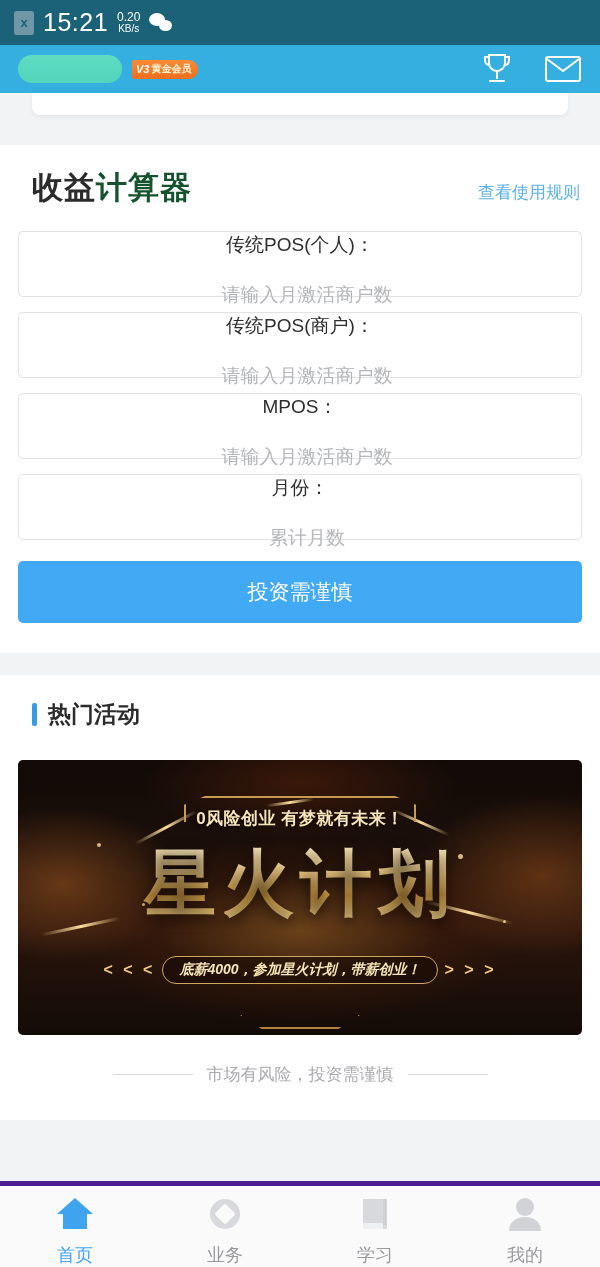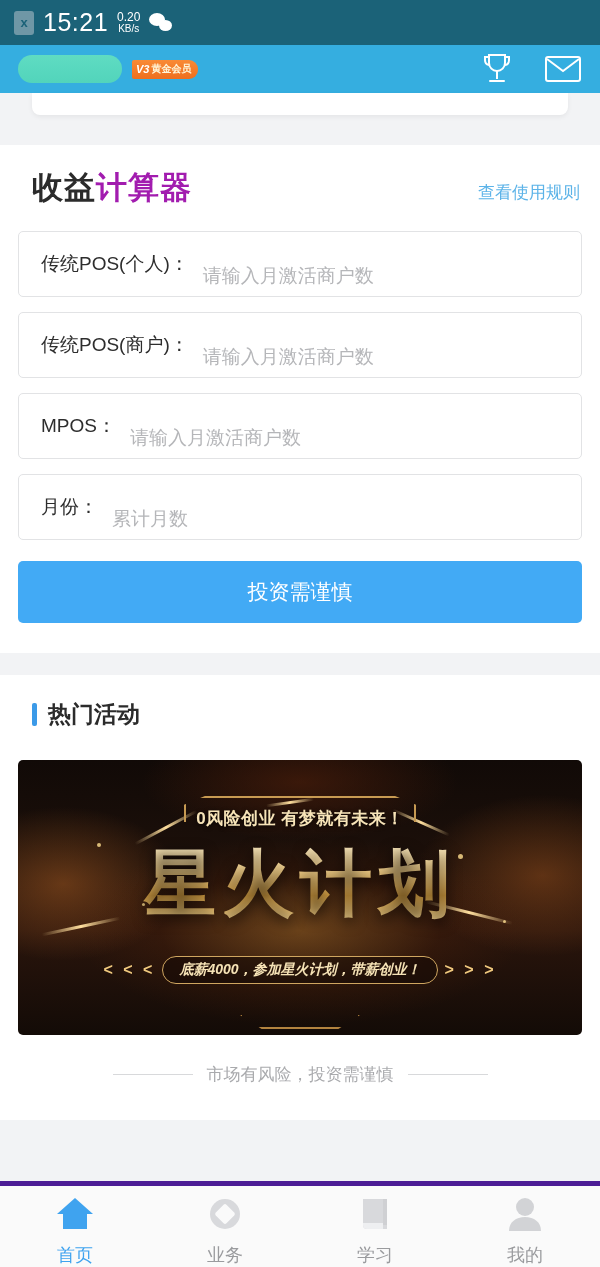--- a/index.html
+++ b/index.html
@@ -82,7 +82,7 @@
     padding:0 2px 0 14px; margin-bottom:22px;
   }
   .calc-title{ font-size:31px;font-weight:bold;color:#2b2b2b;letter-spacing:1px; }
-  .calc-title em{ font-style:normal;color:#a21caf; }
+  .calc-title em{ font-style:normal;color:#14532d; }
   .calc-rule{ font-size:17px;color:#5cb3e8; }
 
   .field{

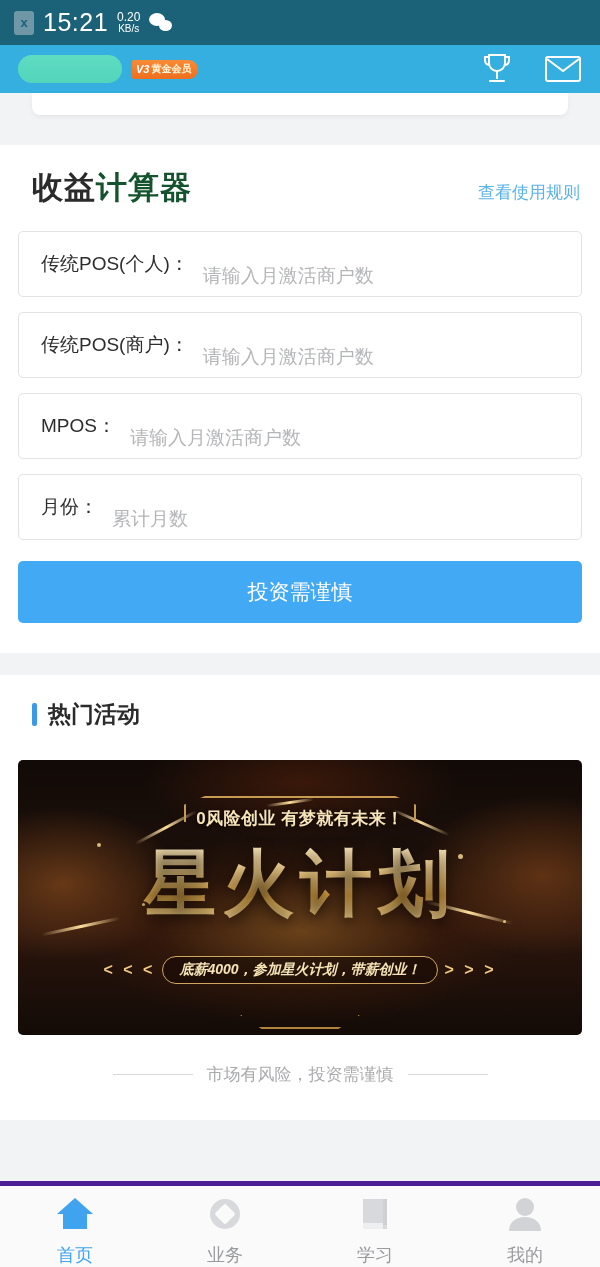--- a/index.html
+++ b/index.html
@@ -89,6 +89,7 @@
     height:66px;border:1px solid #e2e3e5;border-radius:5px;
     display:flex;align-items:center;padding:0 22px;margin-bottom:15px;
     background:#fff;
+    flex-direction:column;
   }
   .field .lbl{ font-size:19px;color:#2d2d2d;white-space:nowrap; }
   .field .ph{ font-size:19px;color:#b5b6b9; margin-left:14px;margin-top:24px; }

